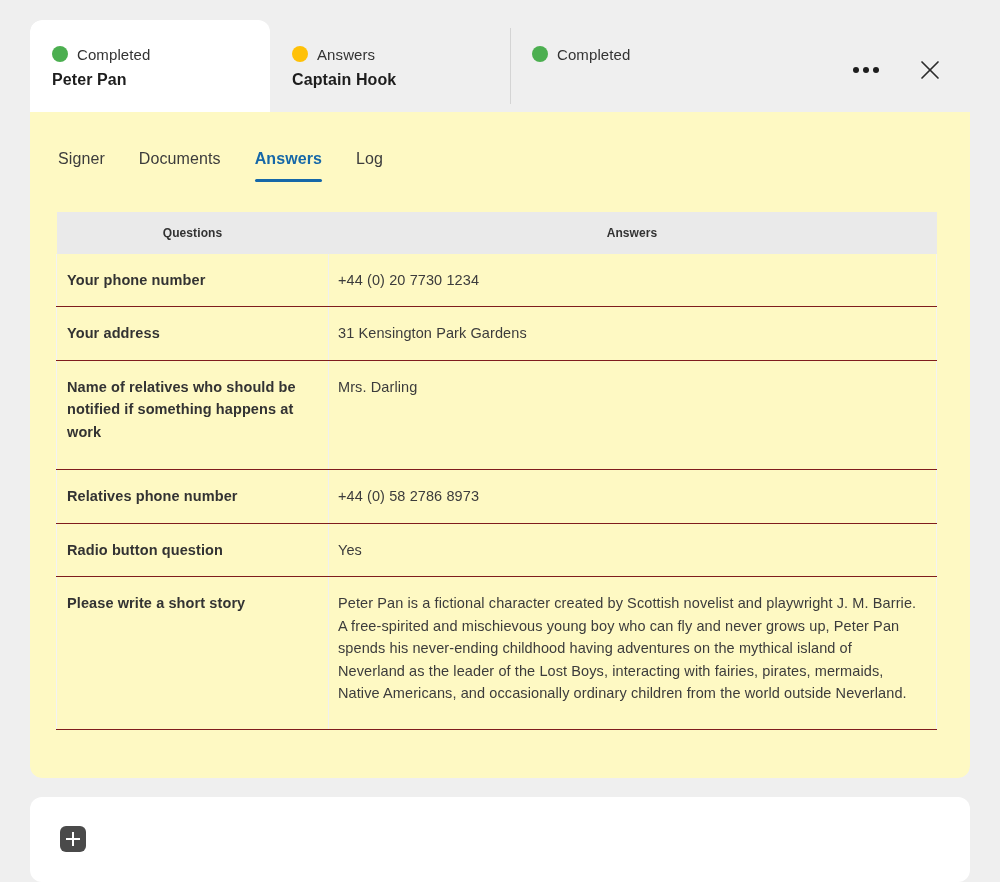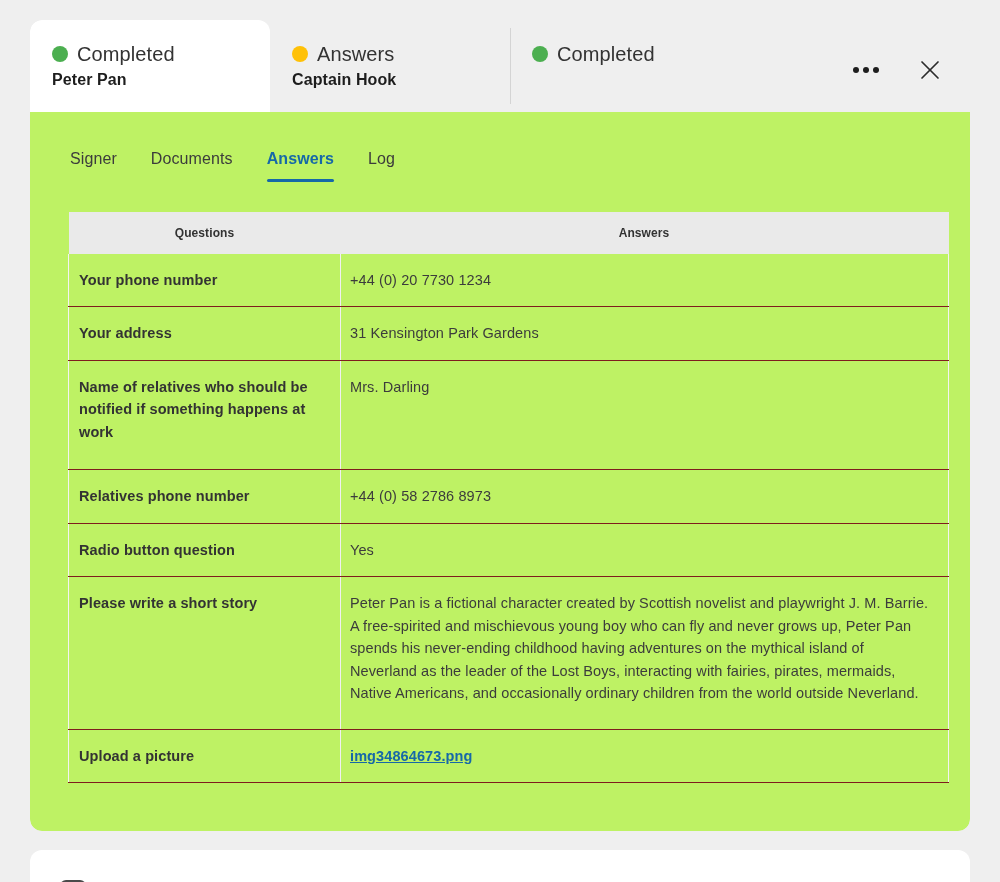--- a/index.html
+++ b/index.html
@@ -79,7 +79,7 @@
   }
 
   .status-text {
-    font-size: 20px;
+    font-size: 15px;
     color: #333333;
     letter-spacing: 0.1px;
   }

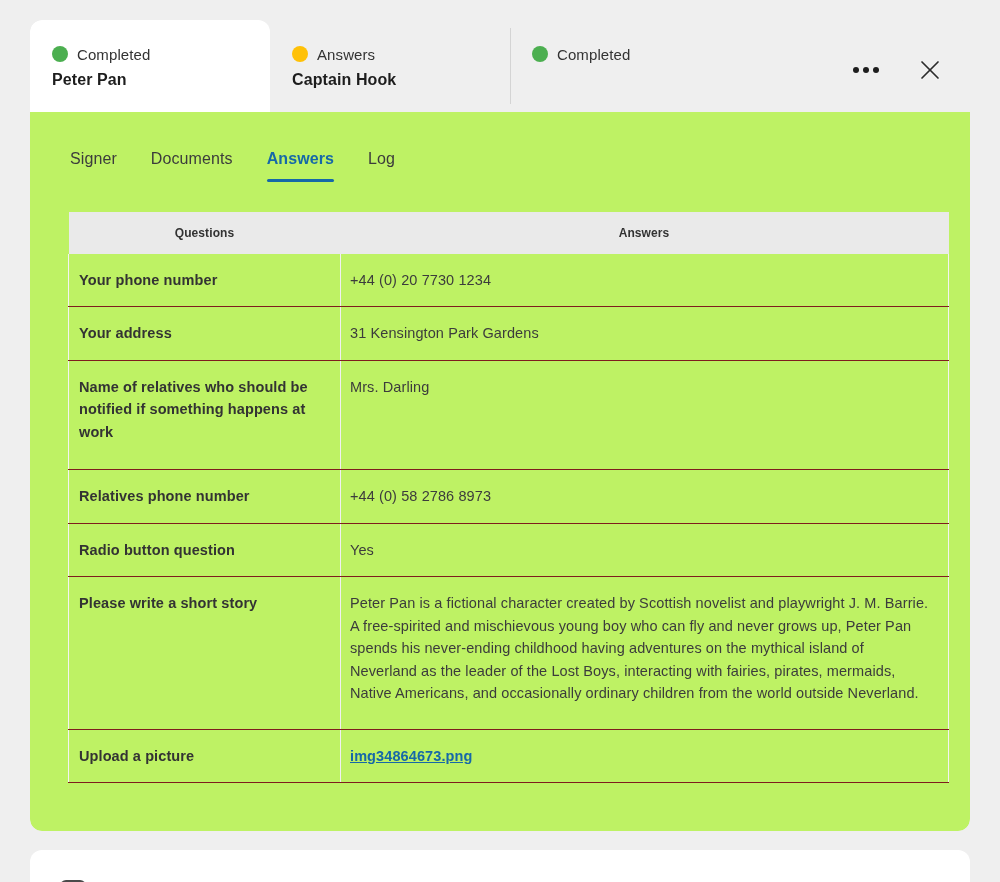--- a/index.html
+++ b/index.html
@@ -120,9 +120,9 @@
 
   
   .panel {
-    background: #bef264;
+    background: #fef9c3;
     border-radius: 0 0 12px 12px;
-    padding: 38px 30px 48px 38px;
+    padding: 38px 30px 48px 26px;
   }
 
   

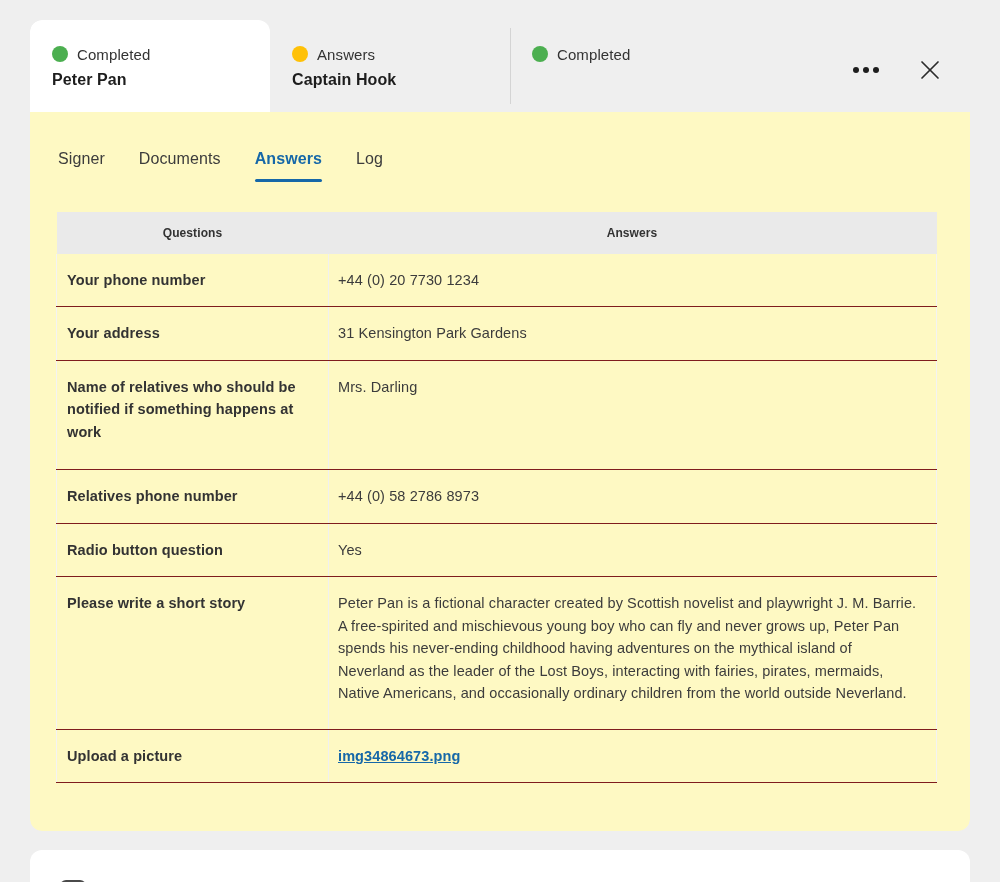--- a/index.html
+++ b/index.html
@@ -342,12 +342,6 @@
             <td class="q">Please write a short story</td>
             <td class="a">Peter Pan is a fictional character created by Scottish novelist and playwright J. M. Barrie. A free-spirited and mischievous young boy who can fly and never grows up, Peter Pan spends his never-ending childhood having adventures on the mythical island of Neverland as the leader of the Lost Boys, interacting with fairies, pirates, mermaids, Native Americans, and occasionally ordinary children from the world outside Neverland.</td>
           </tr>
-          <tr>
-            <td class="q">Upload a picture</td>
-            <td class="a">
-              <span class="file-link">img34864673.png</span>
-            </td>
-          </tr>
         </tbody>
       </table>
     </div>

